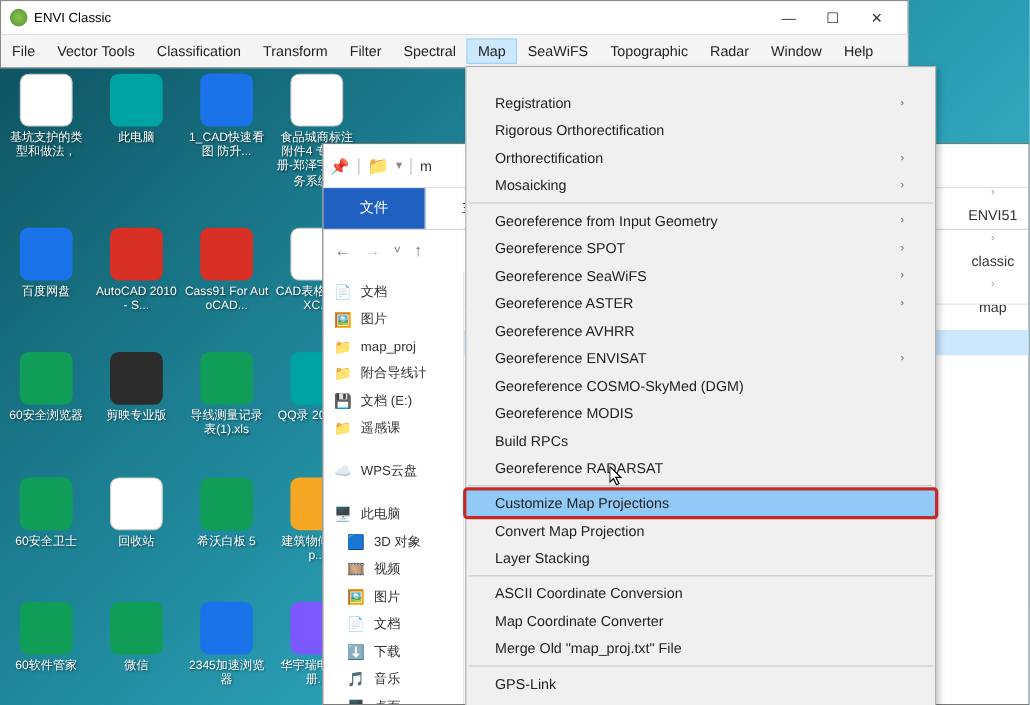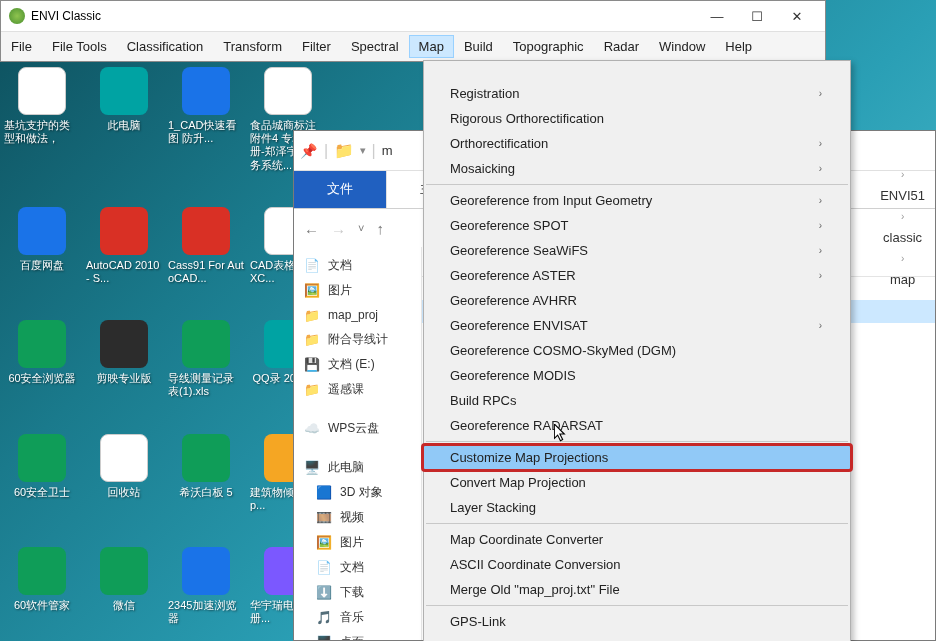--- a/index.html
+++ b/index.html
@@ -155,7 +155,7 @@
   </div>
   <div class="envi-menu">
       <span class="envi-menu-item">File</span>
-      <span class="envi-menu-item">File Tools</span>
+      <span class="envi-menu-item">Vector Tools</span>
       <span class="envi-menu-item">Classification</span>
       <span class="envi-menu-item">Transform</span>
       <span class="envi-menu-item">Filter</span>

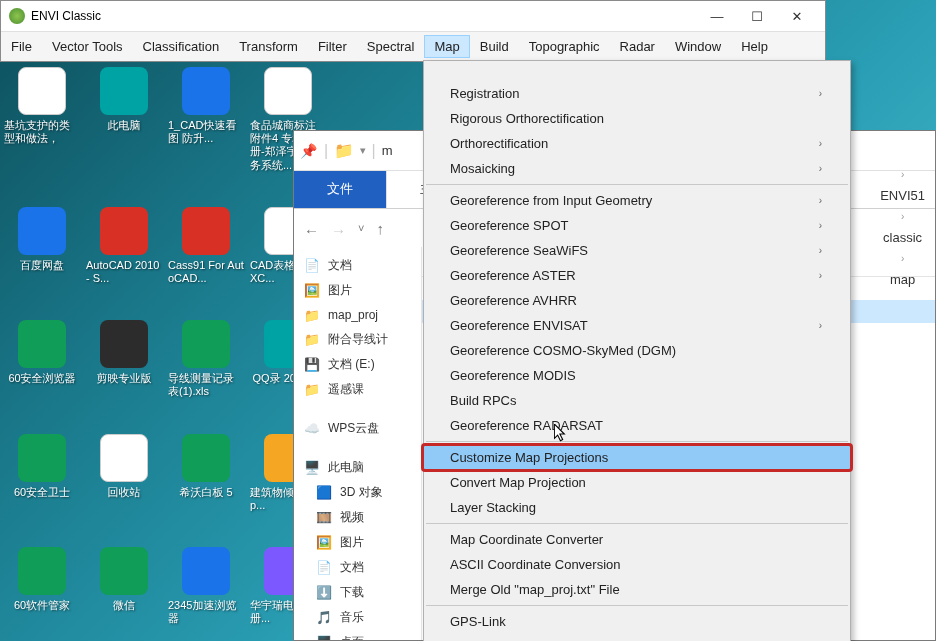--- a/index.html
+++ b/index.html
@@ -161,7 +161,7 @@
       <span class="envi-menu-item">Filter</span>
       <span class="envi-menu-item">Spectral</span>
       <span class="envi-menu-item active">Map</span>
-      <span class="envi-menu-item">Build</span>
+      <span class="envi-menu-item">SeaWiFS</span>
       <span class="envi-menu-item">Topographic</span>
       <span class="envi-menu-item">Radar</span>
       <span class="envi-menu-item">Window</span>

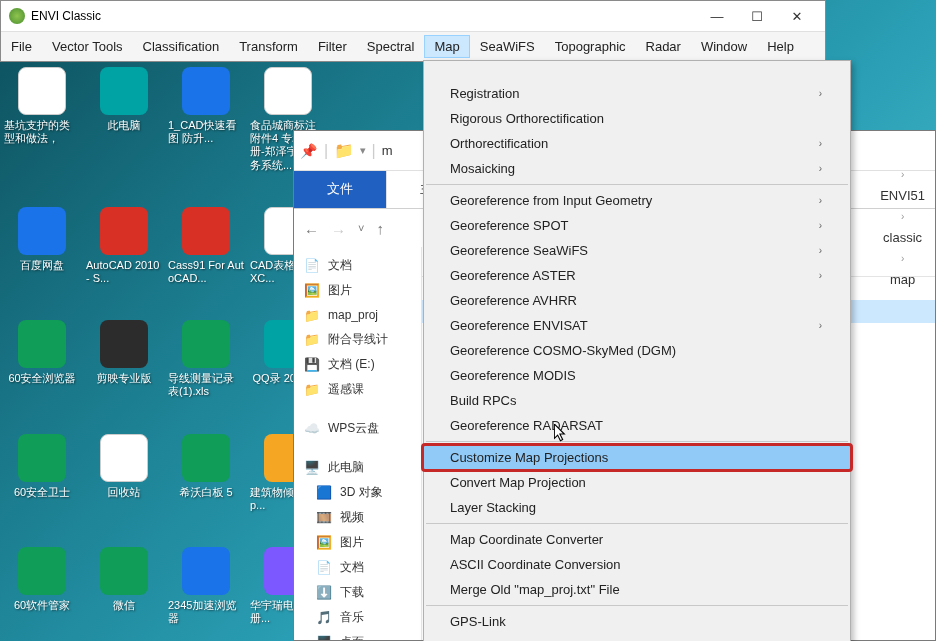--- a/index.html
+++ b/index.html
@@ -10,7 +10,7 @@
 .desktop-icons { position: absolute; top: 62px; left: 0; display: grid; grid-template-columns: repeat(4, 80px); gap: 35px 2px; padding: 5px 0 0 4px; }
 .desktop-icon { display: flex; flex-direction: column; align-items: center; width: 76px; cursor: pointer; }
 .desktop-icon .icon-img { width: 48px; height: 48px; border-radius: 8px; display: flex; align-items: center; justify-content: center; font-size: 28px; color: #fff; }
-.desktop-icon .icon-label { color: #fff; font-size: 11px; margin-top: 4px; line-height: 1.2; text-shadow: 1px 1px 2px rgba(0,0,0,.6); word-break: break-all; }
+.desktop-icon .icon-label { color: #fff; font-size: 11px; text-align: center; margin-top: 4px; line-height: 1.2; text-shadow: 1px 1px 2px rgba(0,0,0,.6); word-break: break-all; }
 
 
 .envi-main { position: absolute; top: 0; left: 0; width: 826px; height: 62px; background: #fff; border: 1px solid #8a8a8a; }

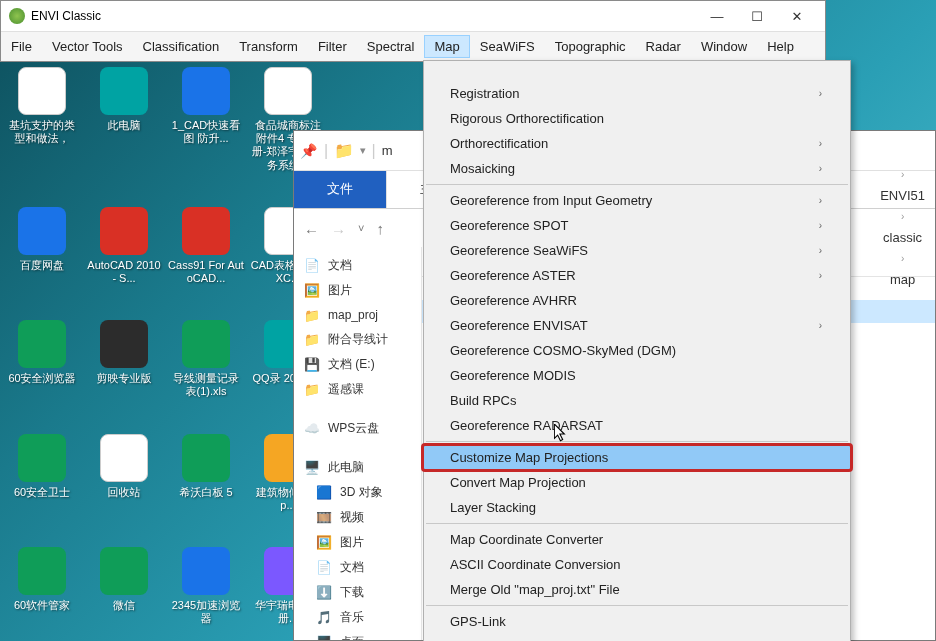--- a/index.html
+++ b/index.html
@@ -351,10 +351,10 @@
     </div>
     <div class="map-sep"></div>
     <div class="map-menu-item">
+      <span>ASCII Coordinate Conversion</span>
+    </div>
+    <div class="map-menu-item">
       <span>Map Coordinate Converter</span>
-    </div>
-    <div class="map-menu-item">
-      <span>ASCII Coordinate Conversion</span>
     </div>
     <div class="map-menu-item">
       <span>Merge Old "map_proj.txt" File</span>

